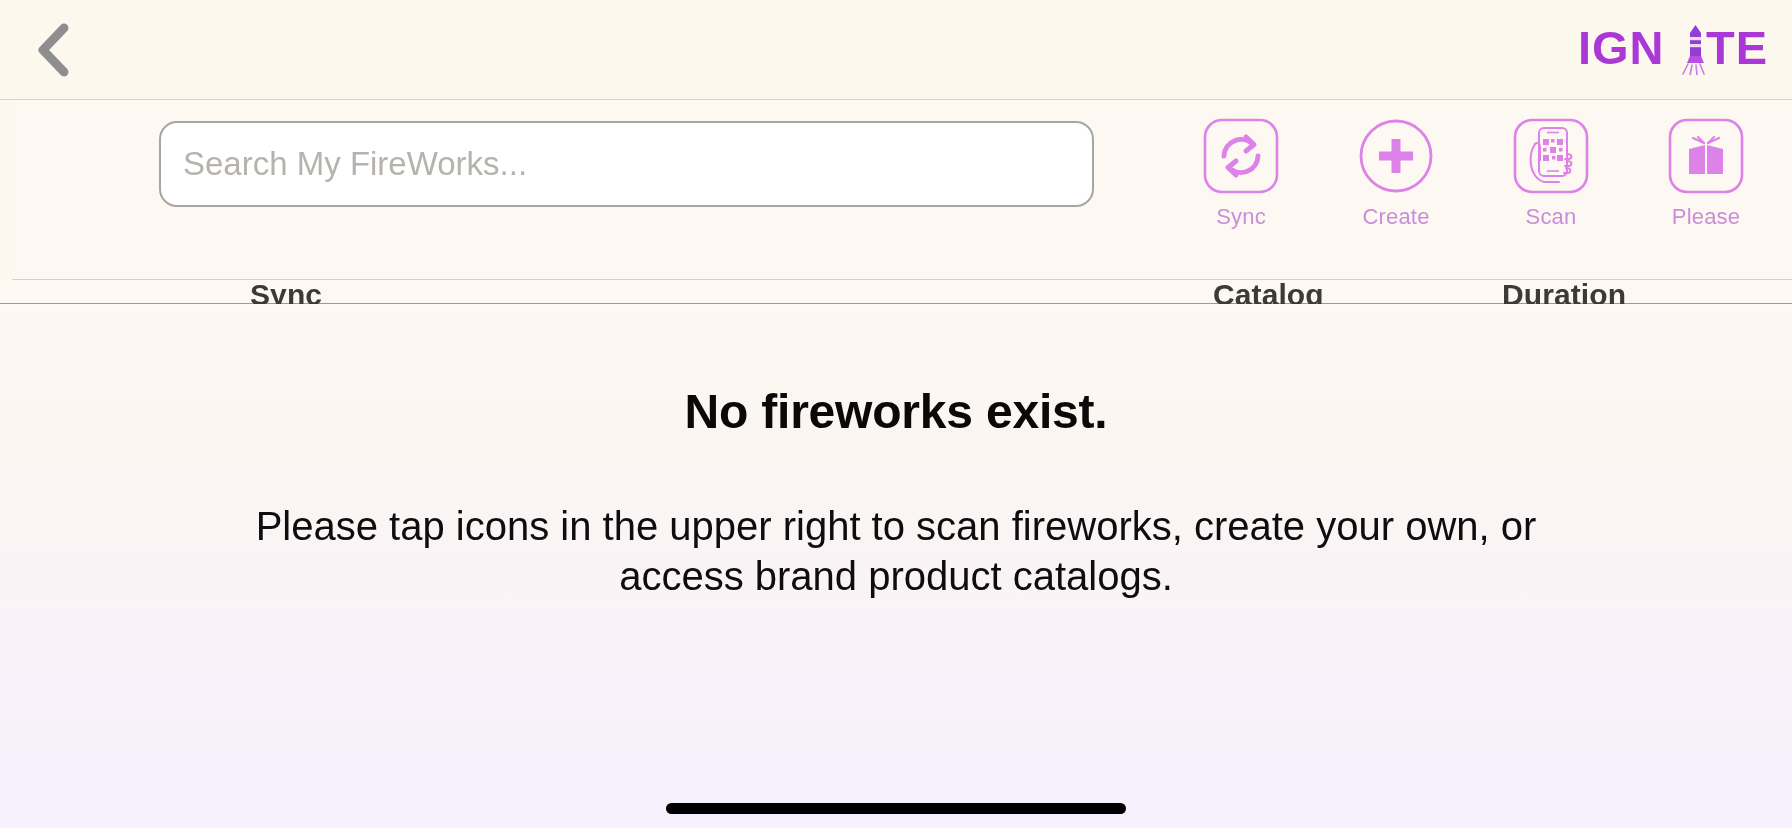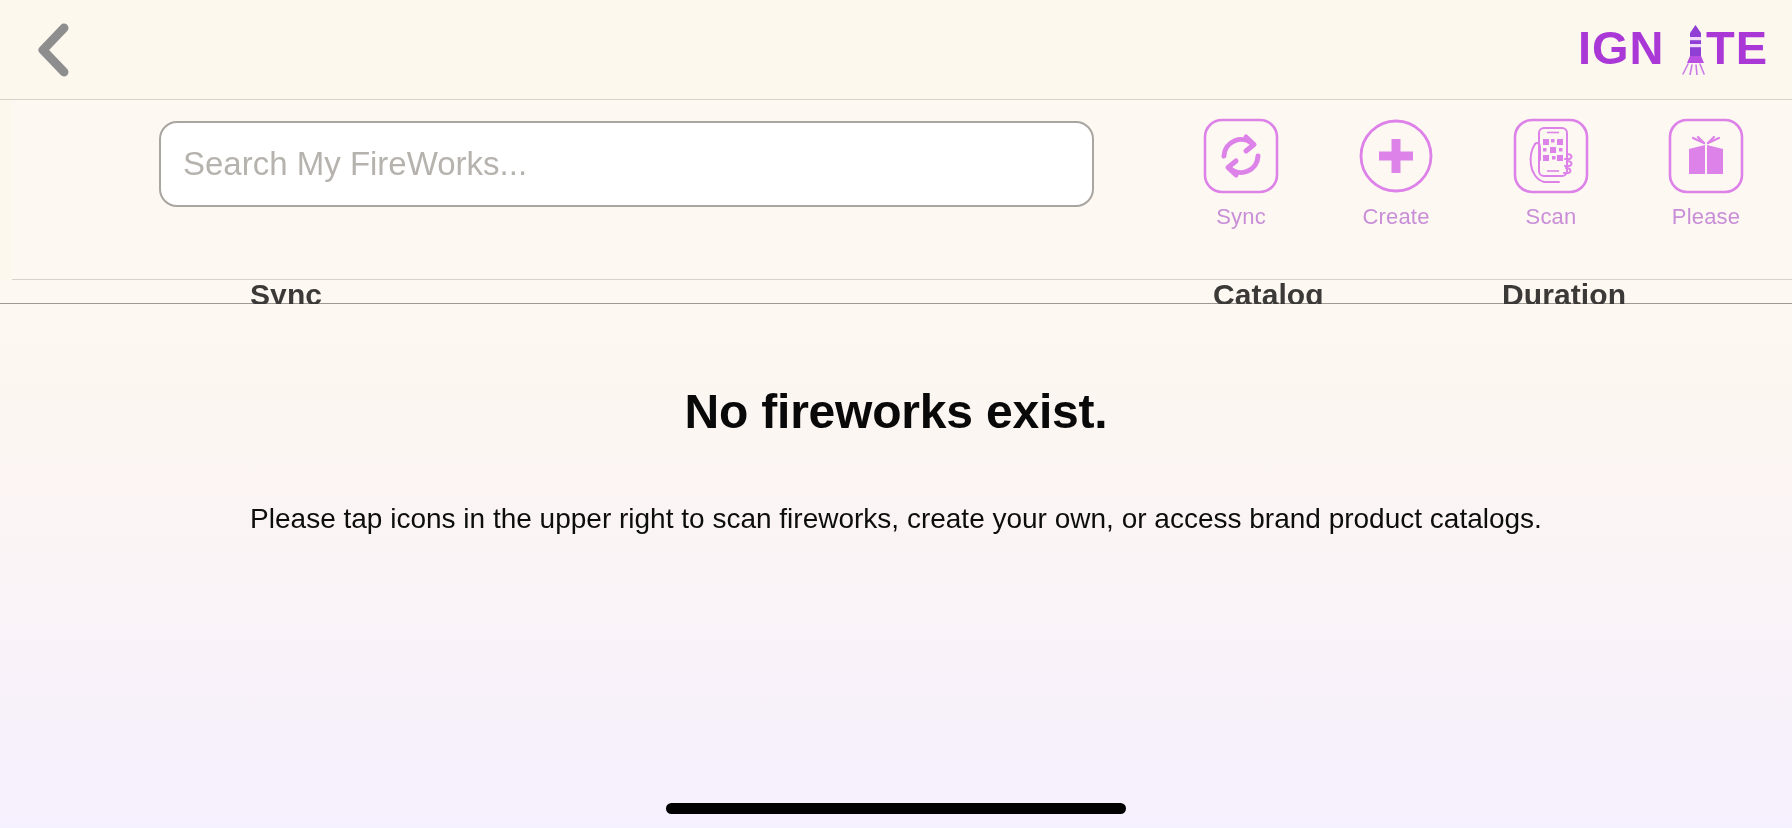--- a/index.html
+++ b/index.html
@@ -211,7 +211,7 @@
   .empty-body {
     margin-top: 62px;
     font-family: "Liberation Sans", sans-serif;
-    font-size: 28px;
+    font-size: 40px;
     font-weight: 400;
     color: #0D0D0D;
     line-height: 1.25;

